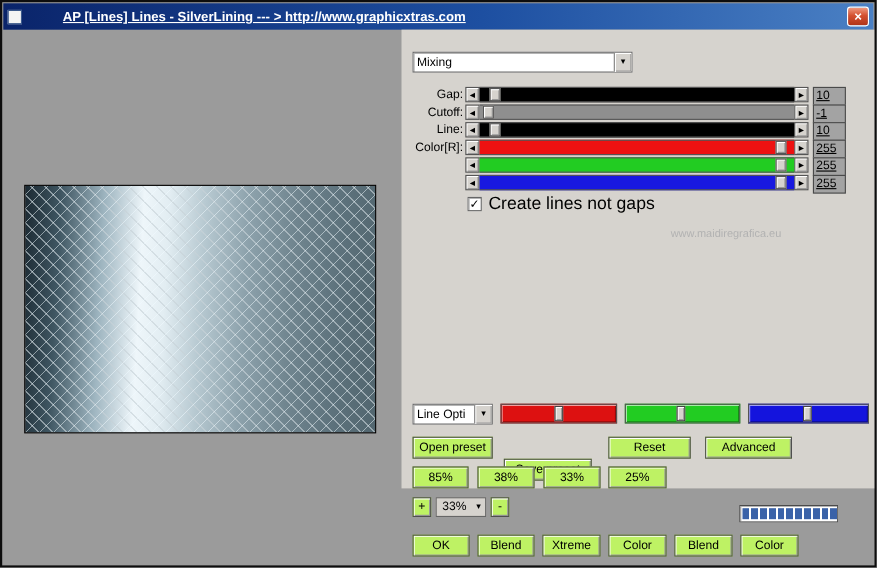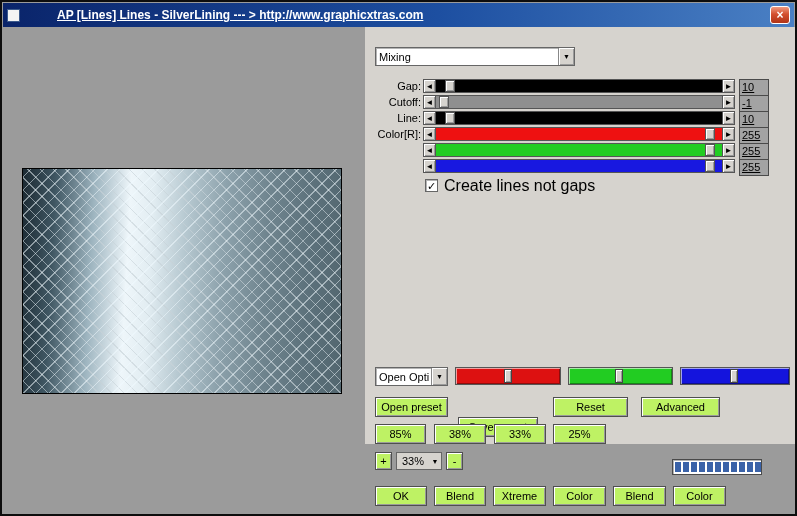--- a/index.html
+++ b/index.html
@@ -183,6 +183,7 @@
     <span class="checkbox-label" style="top:152px">Create lines not gaps</span>
 
     <div class="watermark">
+      <div class="watermark-url">www.maidiregrafica.eu</div>
     </div>
 
     <div class="combo" style="left:10px;top:340px;width:73px;">

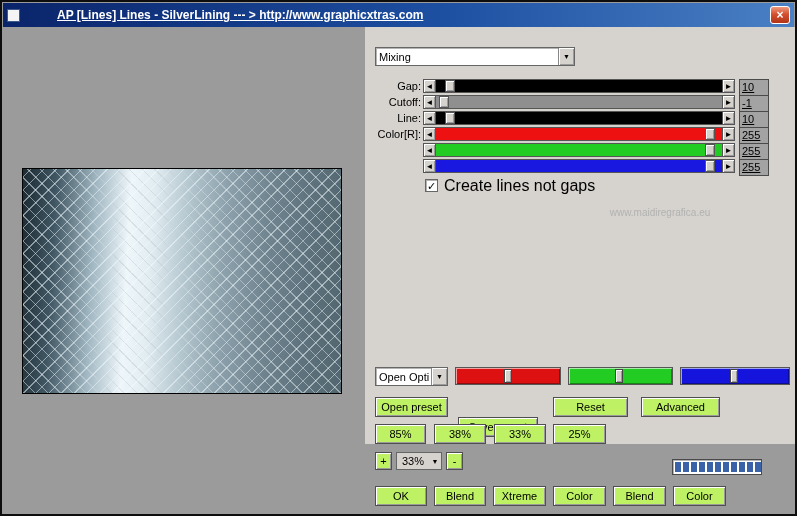--- a/index.html
+++ b/index.html
@@ -187,7 +187,7 @@
     </div>
 
     <div class="combo" style="left:10px;top:340px;width:73px;">
-      <span class="combo-text">Open Opti</span>
+      <span class="combo-text">Line Opti</span>
       <span class="combo-btn">
           <span>▼</span>
         </span>

